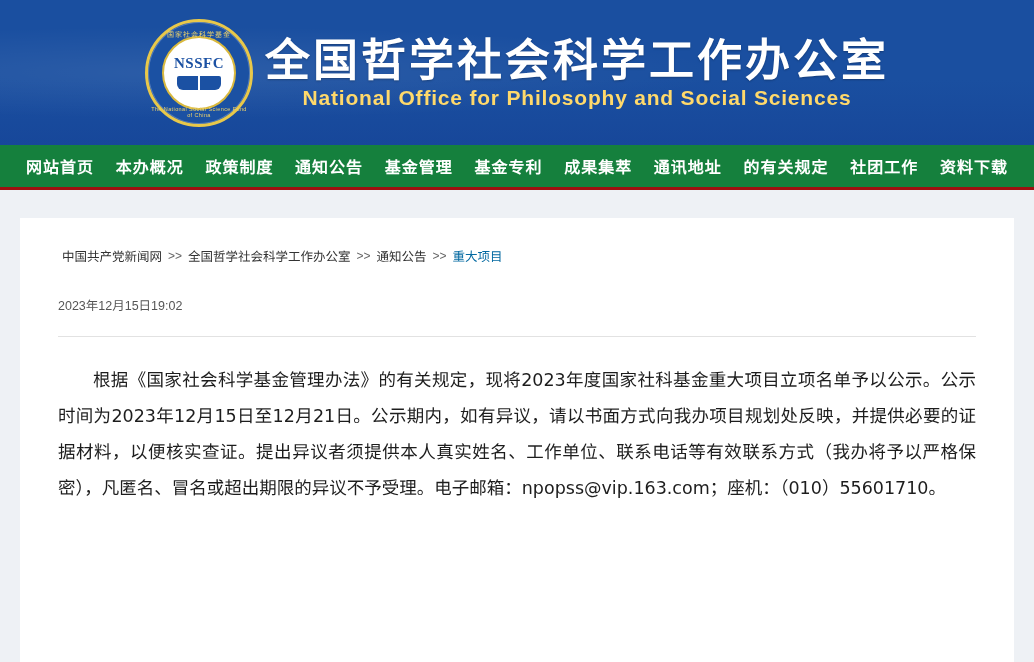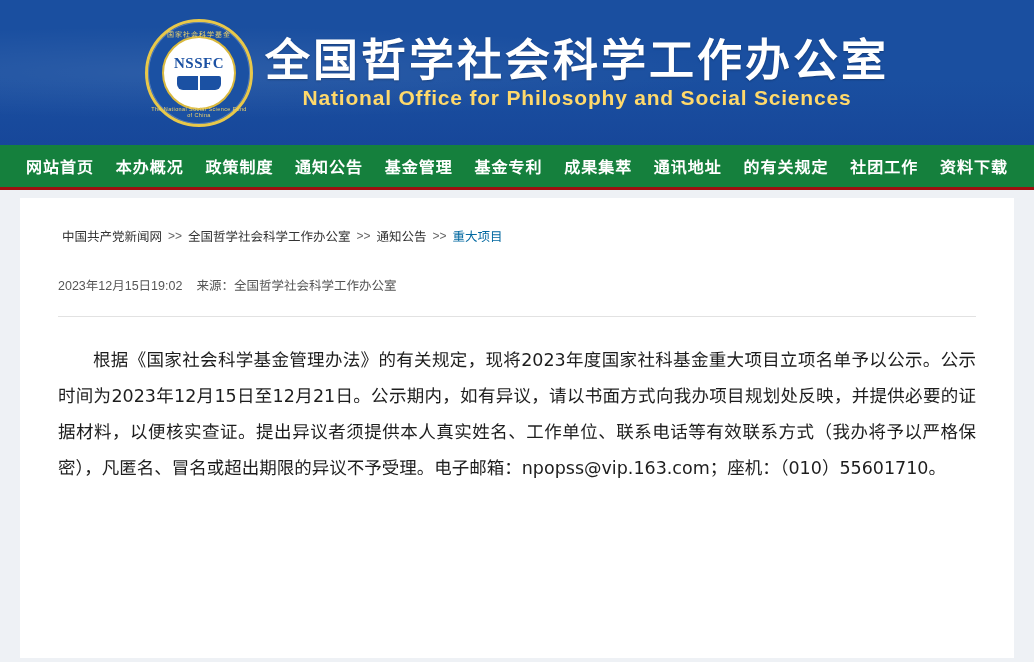--- a/index.html
+++ b/index.html
@@ -126,7 +126,7 @@
   .page-body {
     width: 1034px;
     background: #eef1f5;
-    padding: 8px 0 0 0;
+    padding: 28px 0 0 0;
     height: 472px;
   }
   .content-card {

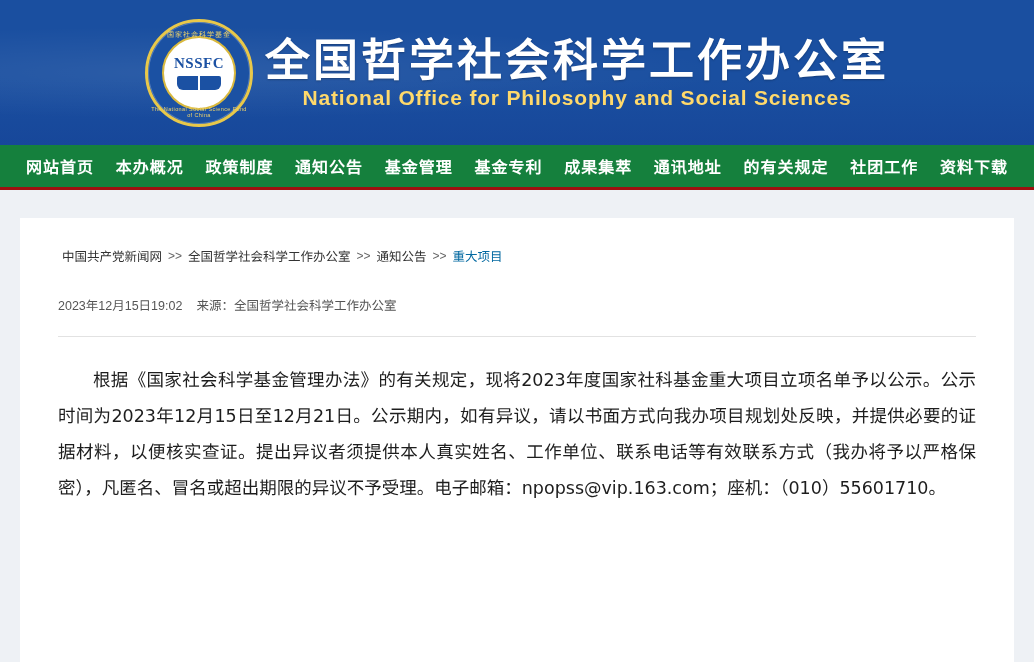--- a/index.html
+++ b/index.html
@@ -168,7 +168,6 @@
     padding-bottom: 22px;
     border-bottom: 1px solid #e2e2e2;
     display: flex;
-    gap: 14px;
     align-items: center;
   }
   .article-meta .source-label { color: #555; }

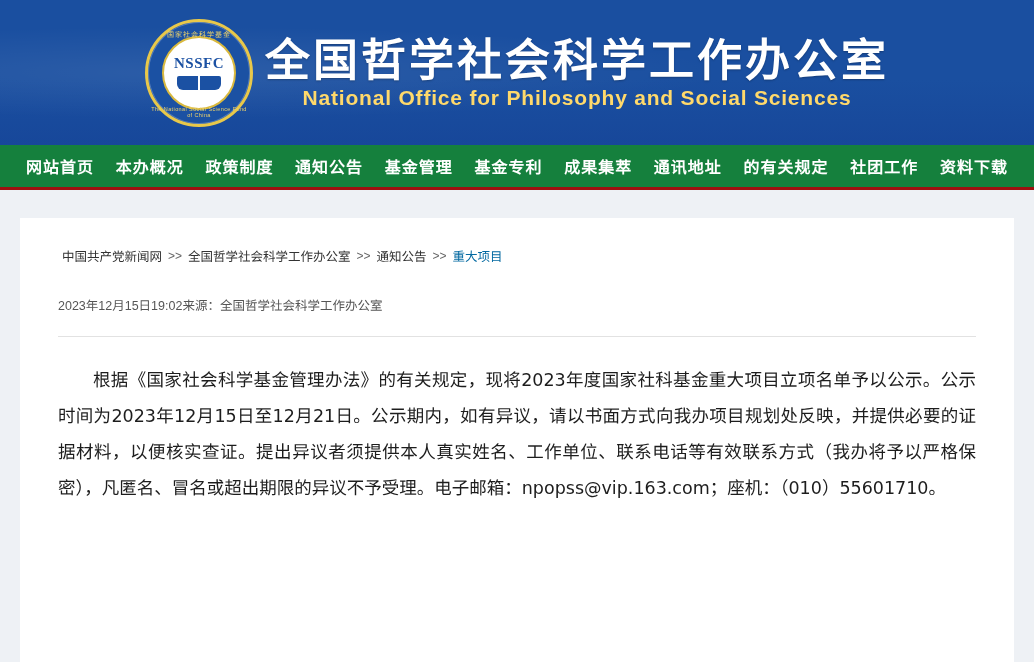--- a/index.html
+++ b/index.html
@@ -239,9 +239,6 @@
 
     <div class="article-meta">
       <span>2023年12月15日19:02</span>
-      <span>
-        <span class="source-label">来源：</span><span class="source-name">全国哲学社会科学工作办公室</span>
-      </span>
     </div>
 
     <div class="article-body">

